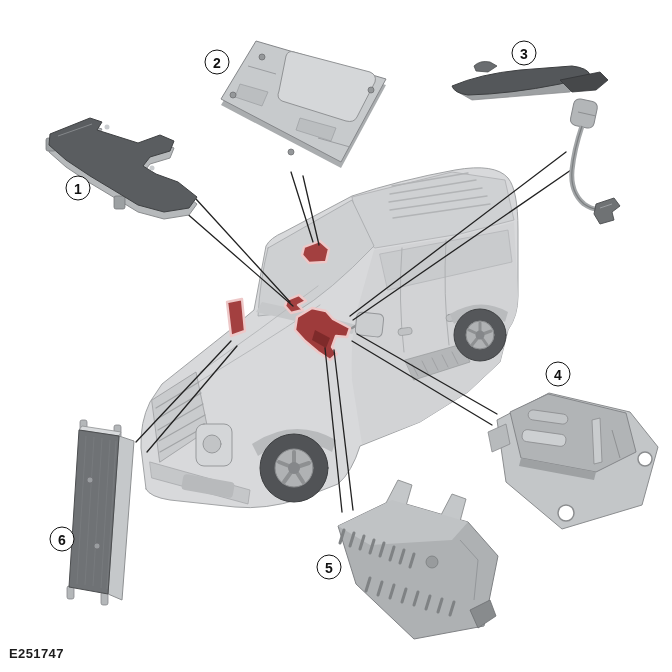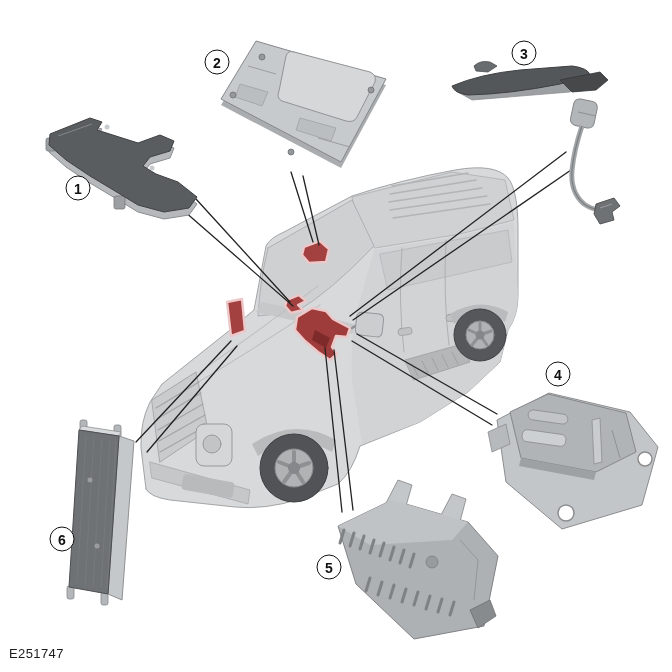--- a/index.html
+++ b/index.html
@@ -15,7 +15,7 @@
     transform:translate(-50%,-50%);box-sizing:border-box;line-height:1;
   }
   .figure-code{
-    position:absolute;left:9px;top:646px;font-size:13px;color:#1c1c1c;letter-spacing:.4px;
+    position:absolute;left:9px;top:646px;font-size:13px;color:#1c1c1c;letter-spacing:.4px;font-weight:bold;
   }
 </style>
 </head>

